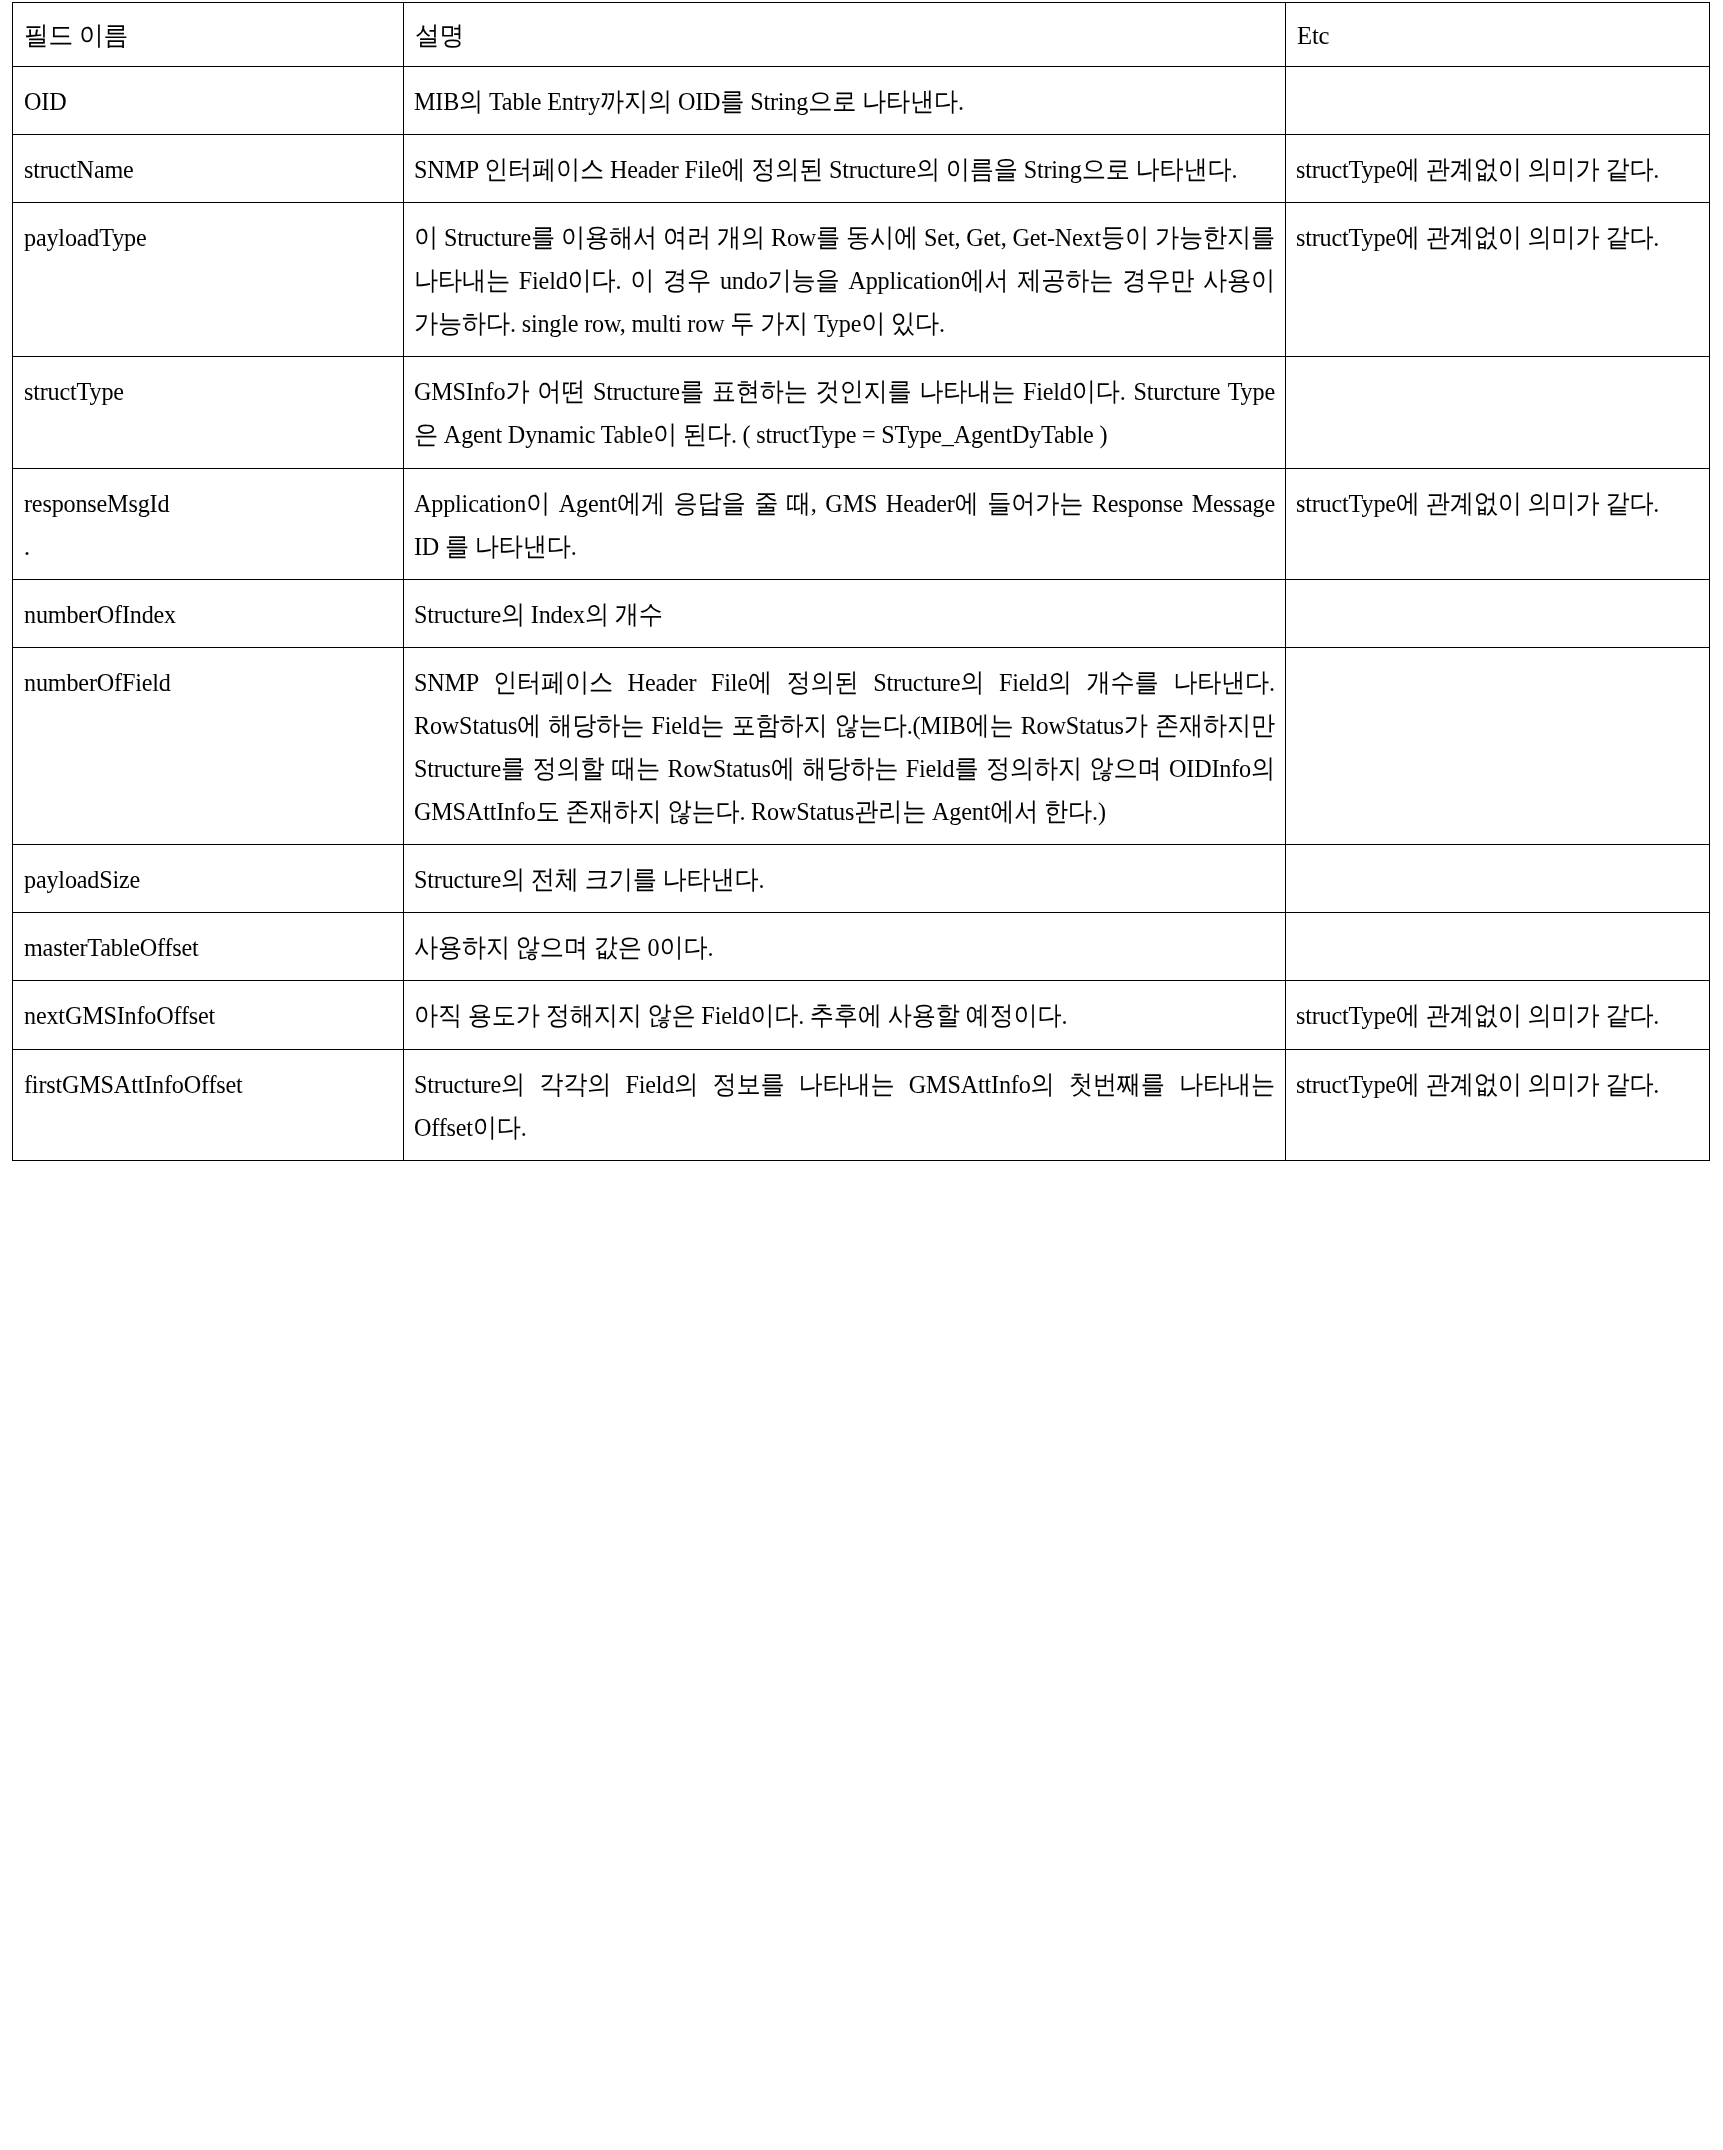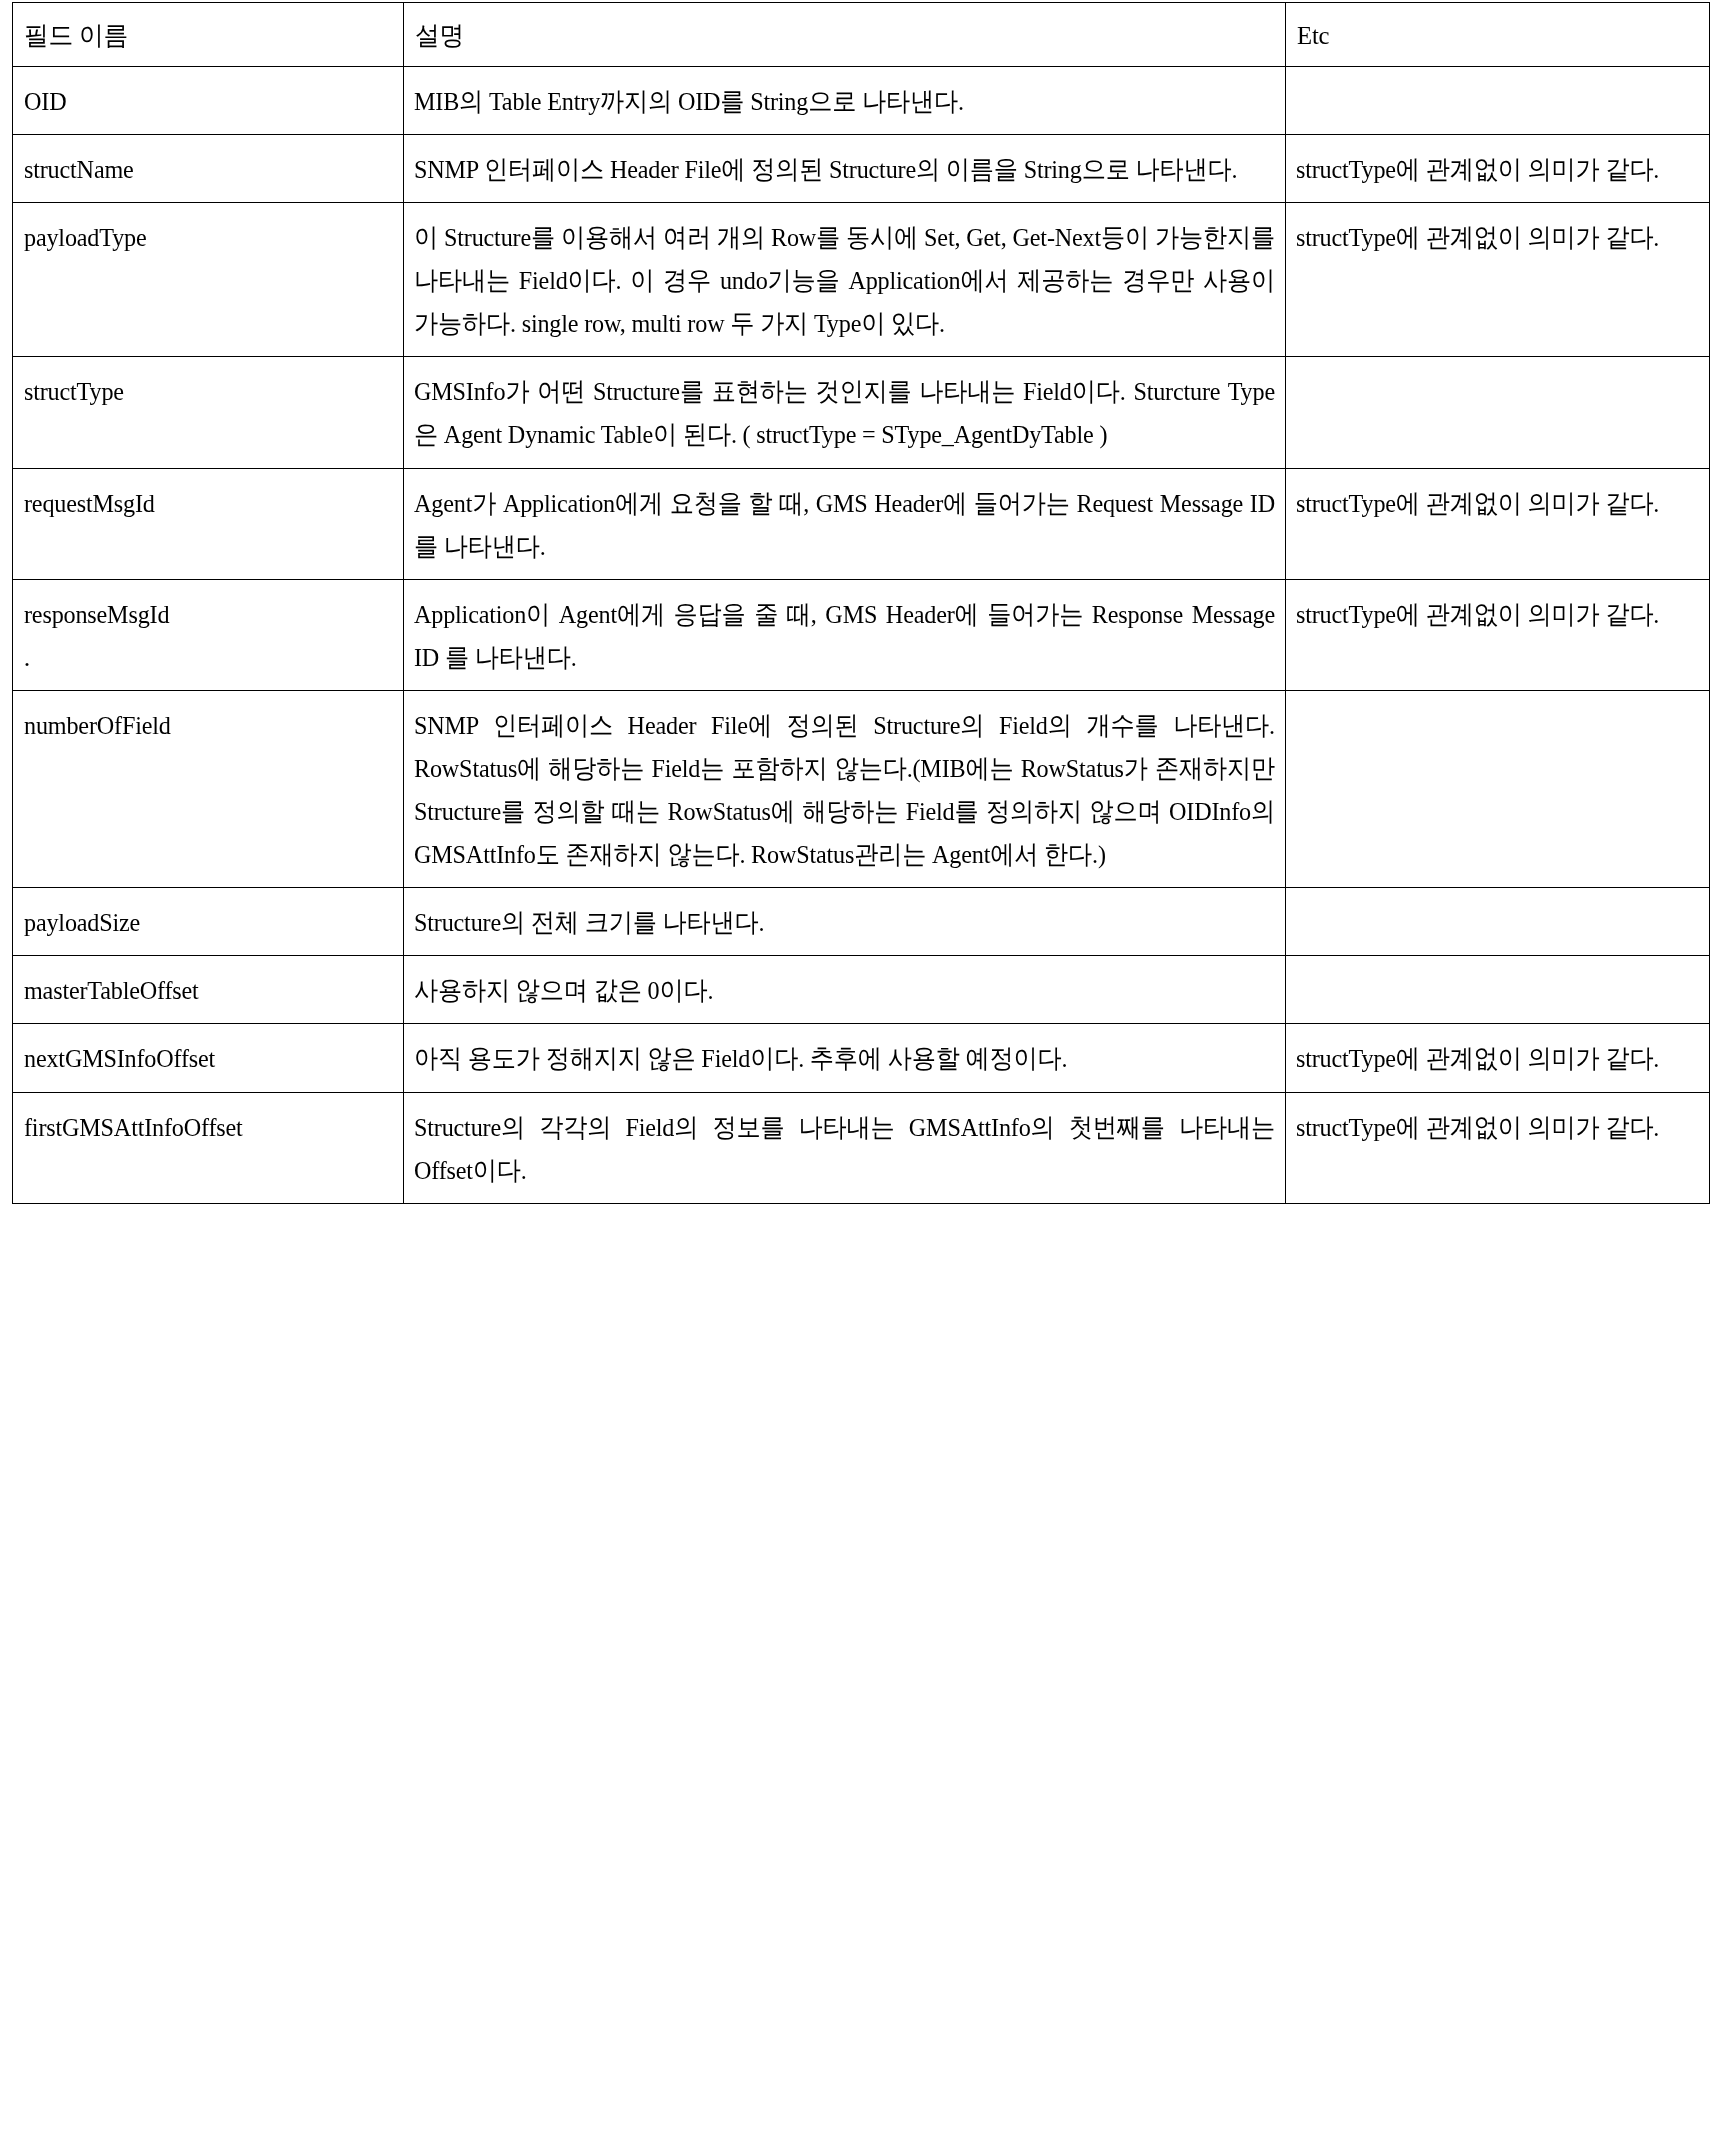--- a/index.html
+++ b/index.html
@@ -176,17 +176,6 @@
           </td>
       </tr>
 
-      <tr>
-        <td>
-            <div class="cell field"><span class="squeeze">requestMsgId</span></div>
-          </td>
-        <td>
-            <div class="cell desc"><span class="squeeze">Agent가 Application에게 요청을 할 때, GMS Header에 들어가는 Request Message ID를 나타낸다.</span></div>
-          </td>
-        <td>
-            <div class="cell etc"><span class="squeeze">structType에 관계없이 의미가 같다.</span></div>
-          </td>
-      </tr>
 
       <tr>
         <td>

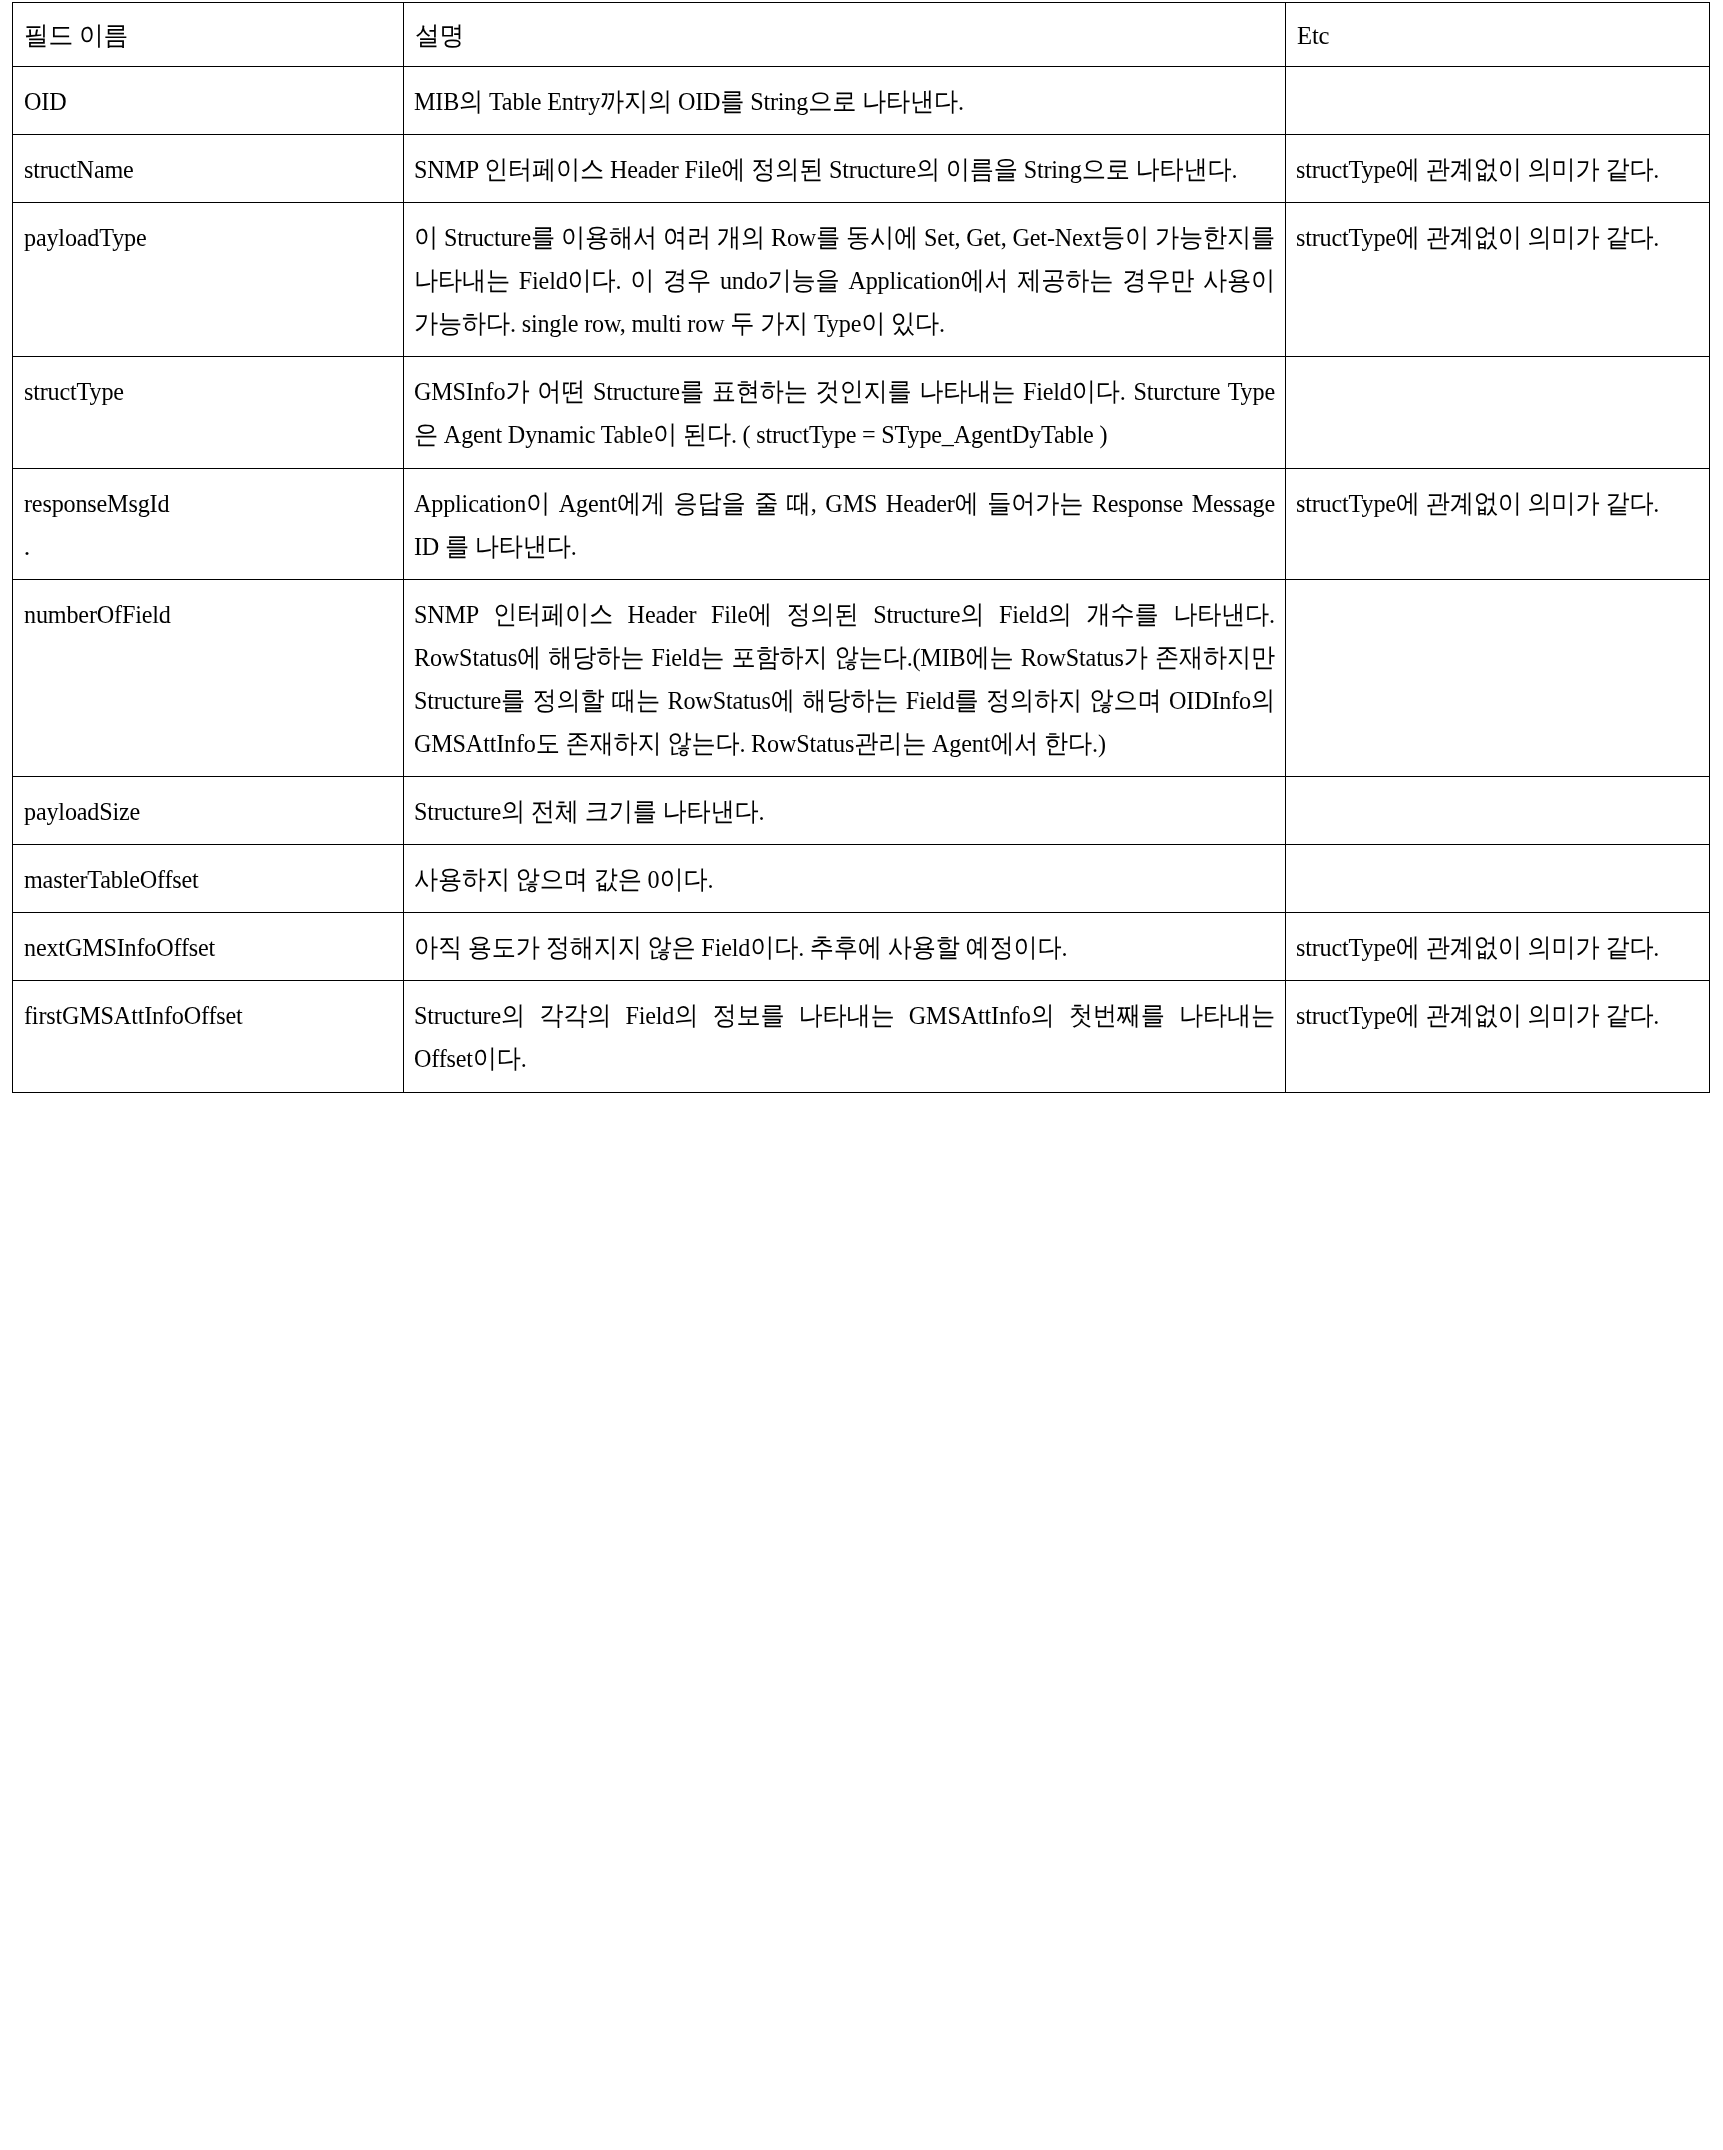--- a/index.html
+++ b/index.html
@@ -193,6 +193,17 @@
       </tr>
 
 
+      <tr>
+        <td>
+            <div class="cell field"><span class="squeeze">numberOfIndex</span></div>
+          </td>
+        <td>
+            <div class="cell desc"><span class="squeeze">Structure의 Index의 개수</span></div>
+          </td>
+        <td>
+            <div class="cell etc"><span class="squeeze"></span></div>
+          </td>
+      </tr>
 
       <tr>
         <td>

